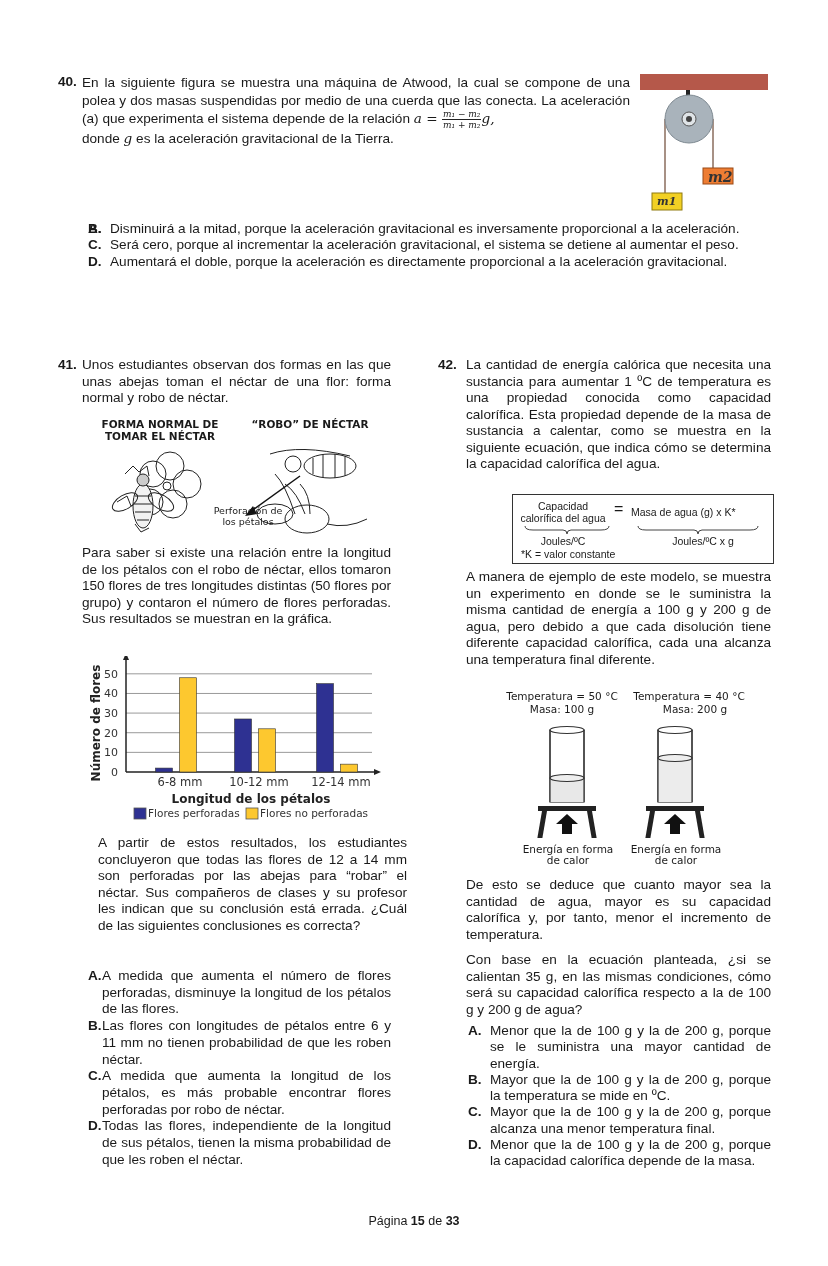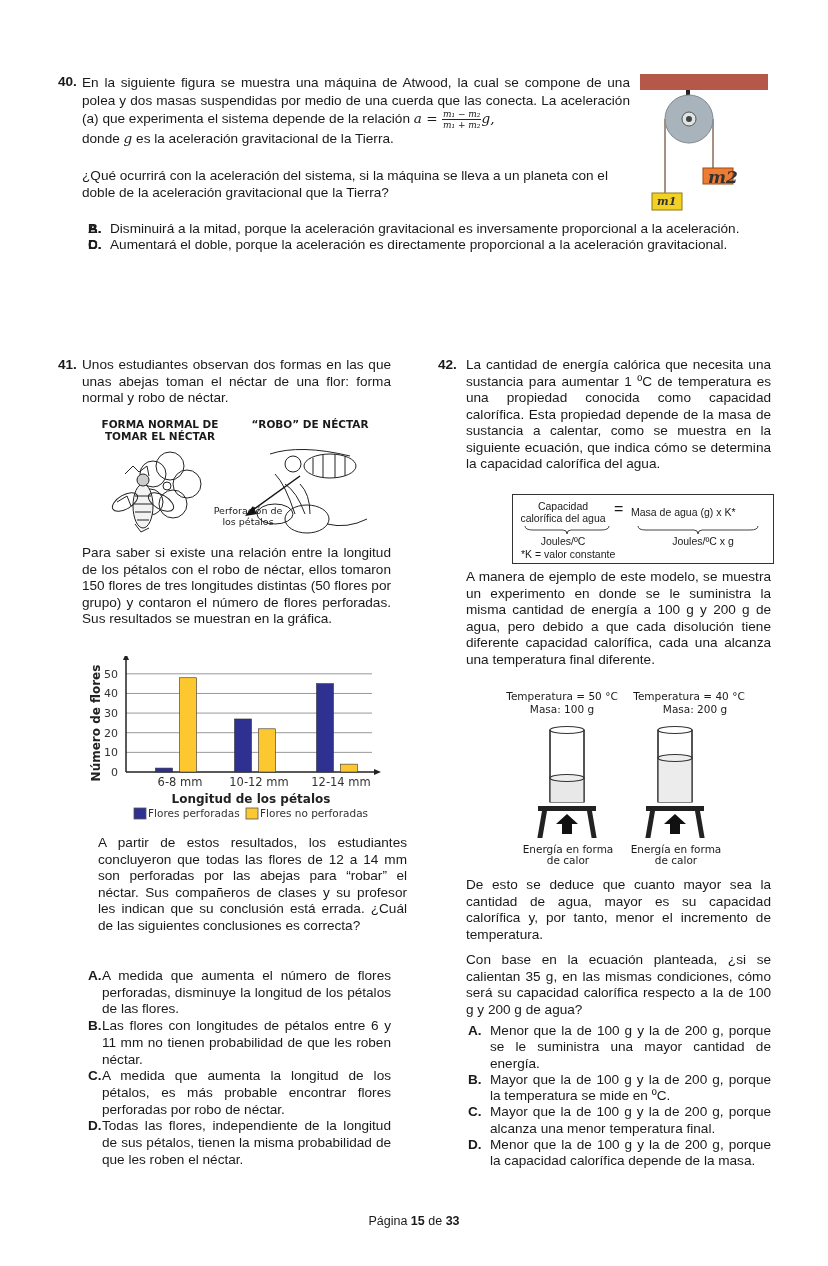--- a/index.html
+++ b/index.html
@@ -38,7 +38,6 @@
     <span class="math">g</span>
     <span>es la aceleración gravitacional de la Tierra.</span>
   </div>
-  <div style="margin-left:24px; margin-top:19px; line-height:17px;">¿Qué ocurrirá con la aceleración del sistema, si la máquina se lleva a un planeta con el doble de la aceleración gravitacional que la Tierra?</div>
 </div>
 
 <div class="abs" style="left:640px; top:74px; width:130px; height:142px;">

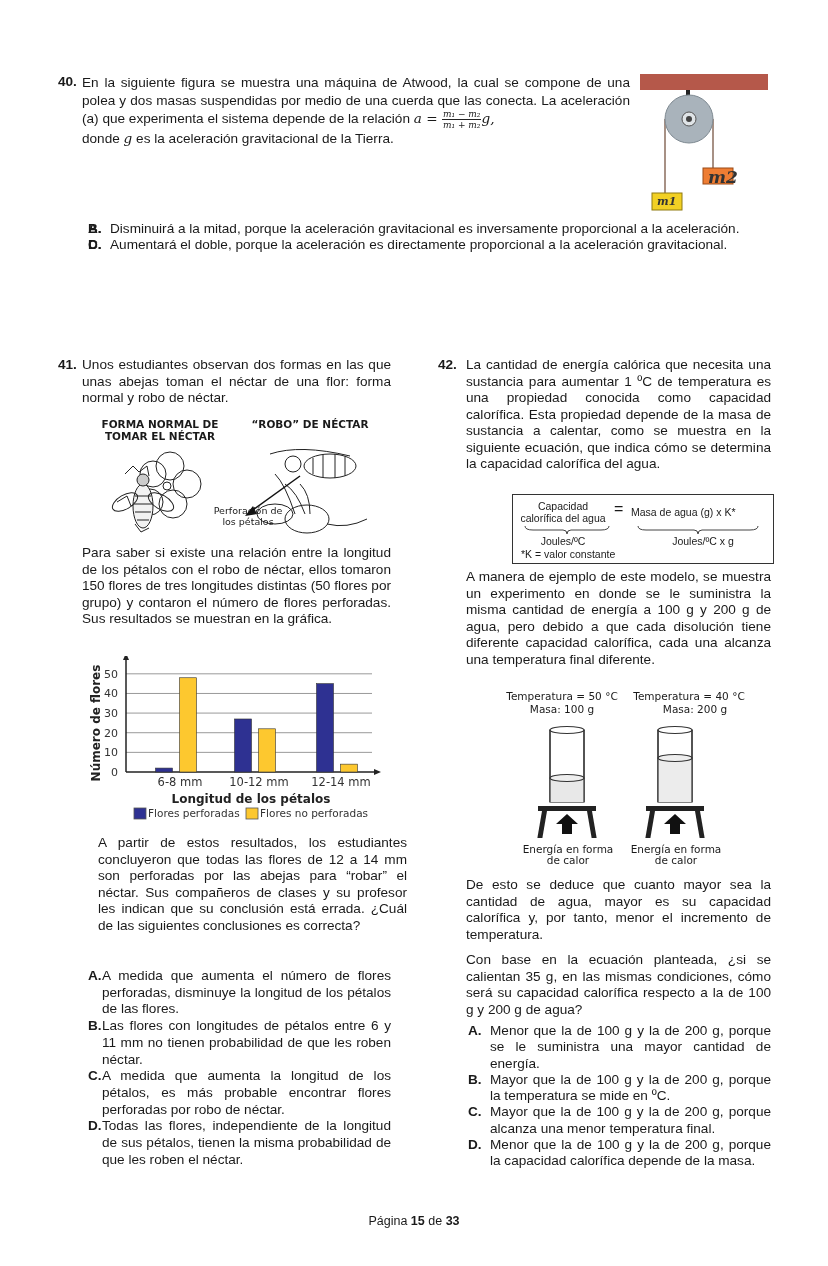--- a/index.html
+++ b/index.html
@@ -52,7 +52,7 @@
     <rect x="63" y="94" width="30" height="16" fill="#ee7d33" stroke="#9a4a16" stroke-width="1"></rect>
     <rect x="12" y="119" width="30" height="17" fill="#f2d024" stroke="#8f7a10" stroke-width="1"></rect>
   </svg>
-  <span class="abs" style="left:68px; top:95px; font-family:'DejaVu Serif',serif; font-style:italic; font-weight:bold; font-size:17px; color:#333;">m2</span>
+  <span class="abs" style="left:68px; top:95px; font-family:'DejaVu Serif',serif; font-style:italic; font-weight:bold; font-size:14px; color:#333;">m2</span>
   <span class="abs" style="left:17px; top:120px; font-family:'DejaVu Serif',serif; font-style:italic; font-weight:bold; font-size:11px; color:#333;">m1</span>
 </div>
 

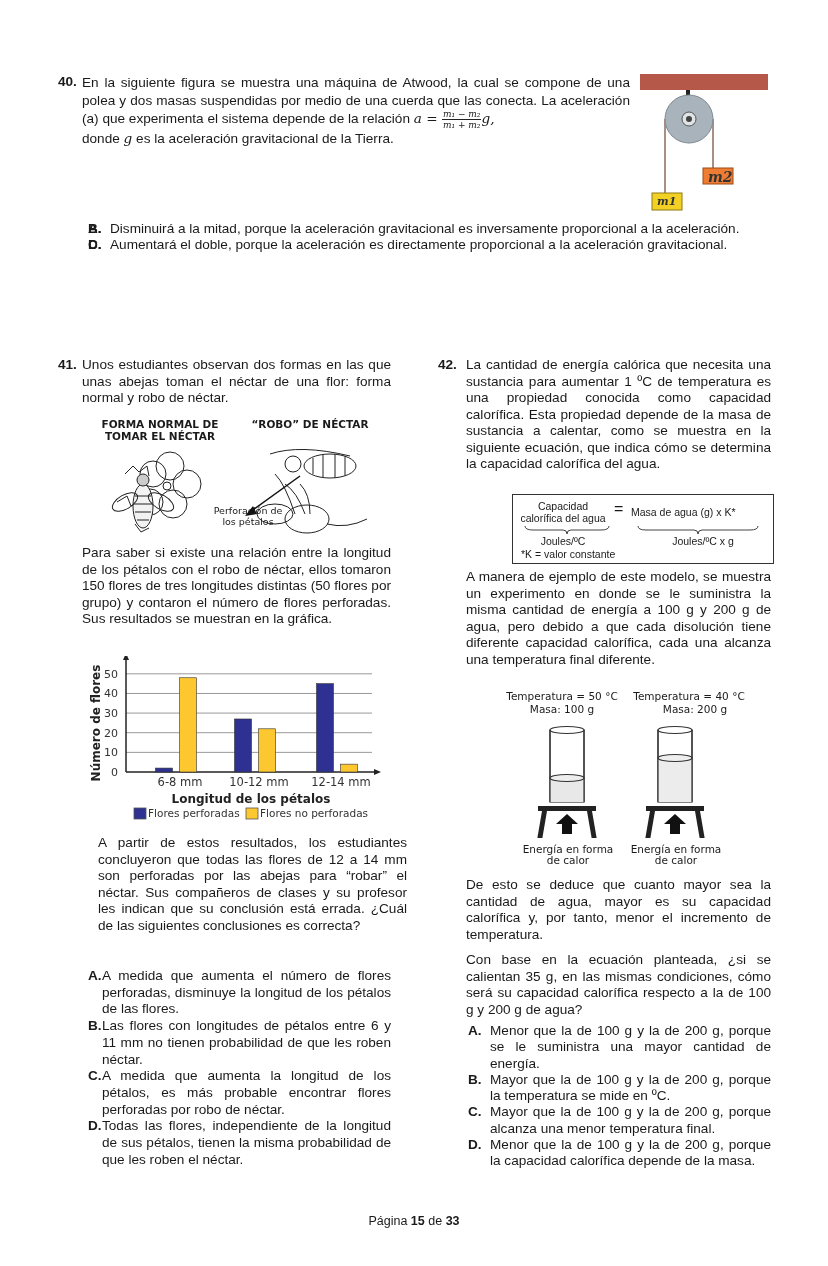--- a/index.html
+++ b/index.html
@@ -62,7 +62,7 @@
       <span class="lt">B.</span>
       <span style="display:block; width:640px;">Disminuirá a la mitad, porque la aceleración gravitacional es inversamente proporcional a la aceleración.</span>
     </div>
-  <div class="opt"><span class="lt">C.</span></div>
+  <div class="opt"><span class="lt">C.</span><span>Será cero, porque al incrementar la aceleración gravitacional, el sistema se detiene al aumentar el peso.</span></div>
   <div class="opt just">
       <span class="lt">D.</span>
       <span style="display:block; width:640px;">Aumentará el doble, porque la aceleración es directamente proporcional a la aceleración gravitacional.</span>

